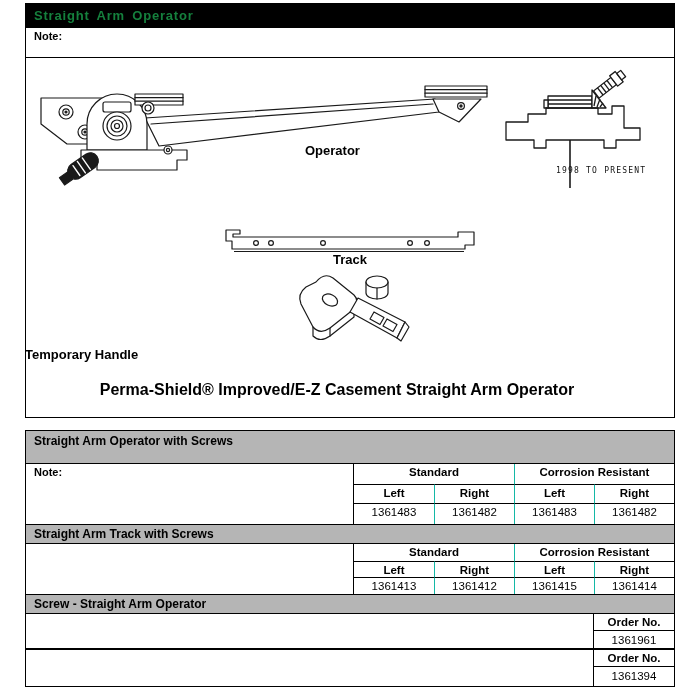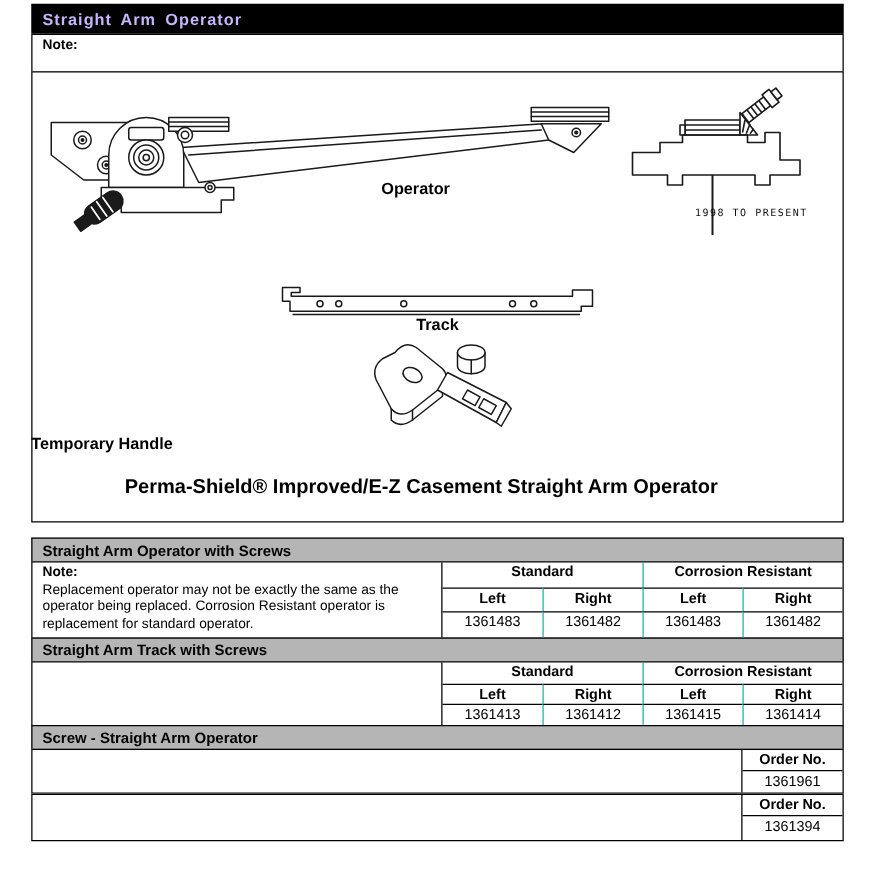--- a/index.html
+++ b/index.html
@@ -12,7 +12,7 @@
 
   
   .title-bar{
-    left:25px;top:3px;width:650px;height:24px;background:#000;color:#c4b5fd;
+    left:25px;top:3px;width:650px;height:24px;background:#000;color:#15803d;
     font-weight:bold;font-size:13px;letter-spacing:.8px;word-spacing:3px;
     padding:5px 0 0 9px;
   }

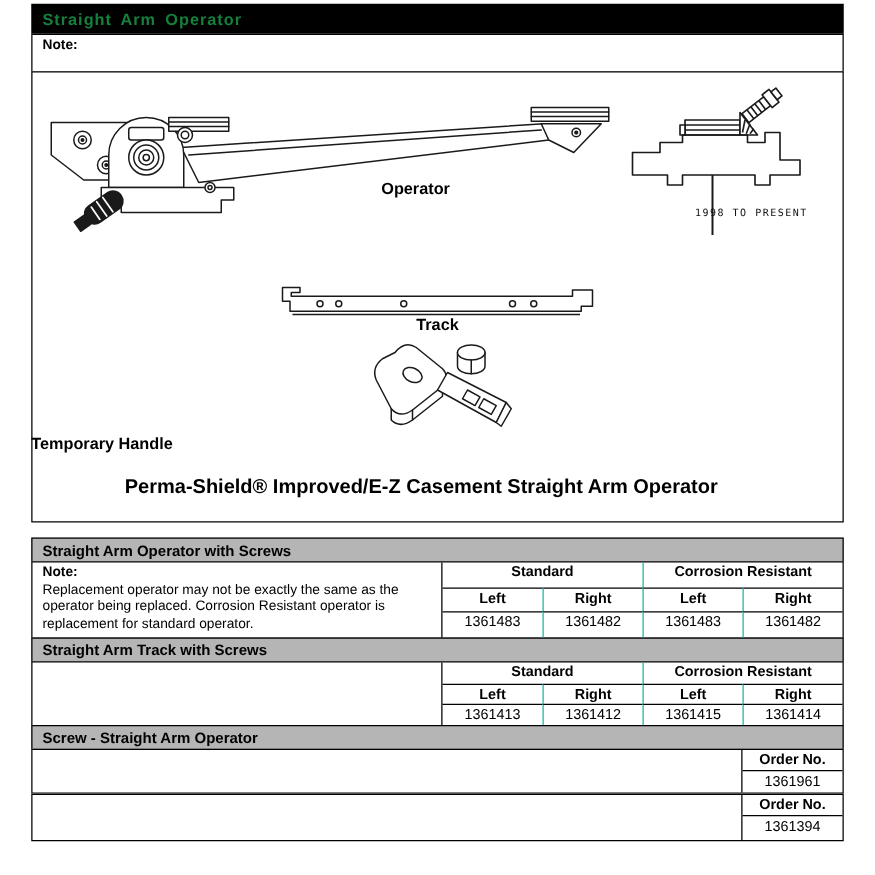--- a/index.html
+++ b/index.html
@@ -39,7 +39,7 @@
   .parts{left:25px;top:430px;width:650px;font-size:11.5px;}
   .sec-h{
     background:#b5b5b5;border:1px solid #000;font-weight:bold;font-size:12px;
-    height:20px;padding:3px 0 0 8px;box-sizing:border-box;
+    height:34px;padding:3px 0 0 8px;box-sizing:border-box;
   }
   .sec-h.slim{height:20px;padding-top:2px;}
   .sec-h + div, .sec-b + .sec-h{margin-top:-1px;}

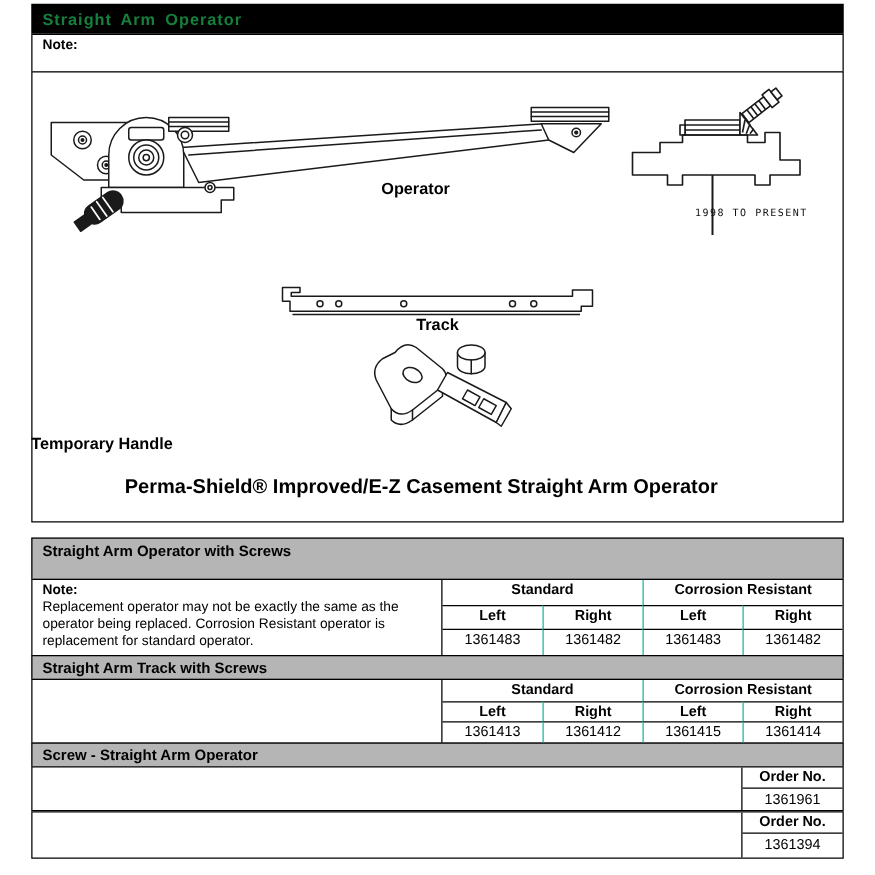--- a/index.html
+++ b/index.html
@@ -196,7 +196,6 @@
   <div class="sec-b b-s1">
     <div class="left-cell">
       <span class="lbl">Note:</span>
-      <div>Replacement operator may not be exactly the same as the operator being replaced. Corrosion Resistant operator is replacement for standard operator.</div>
     </div>
     <div class="nest r1">
       <div class="g">Standard</div>

